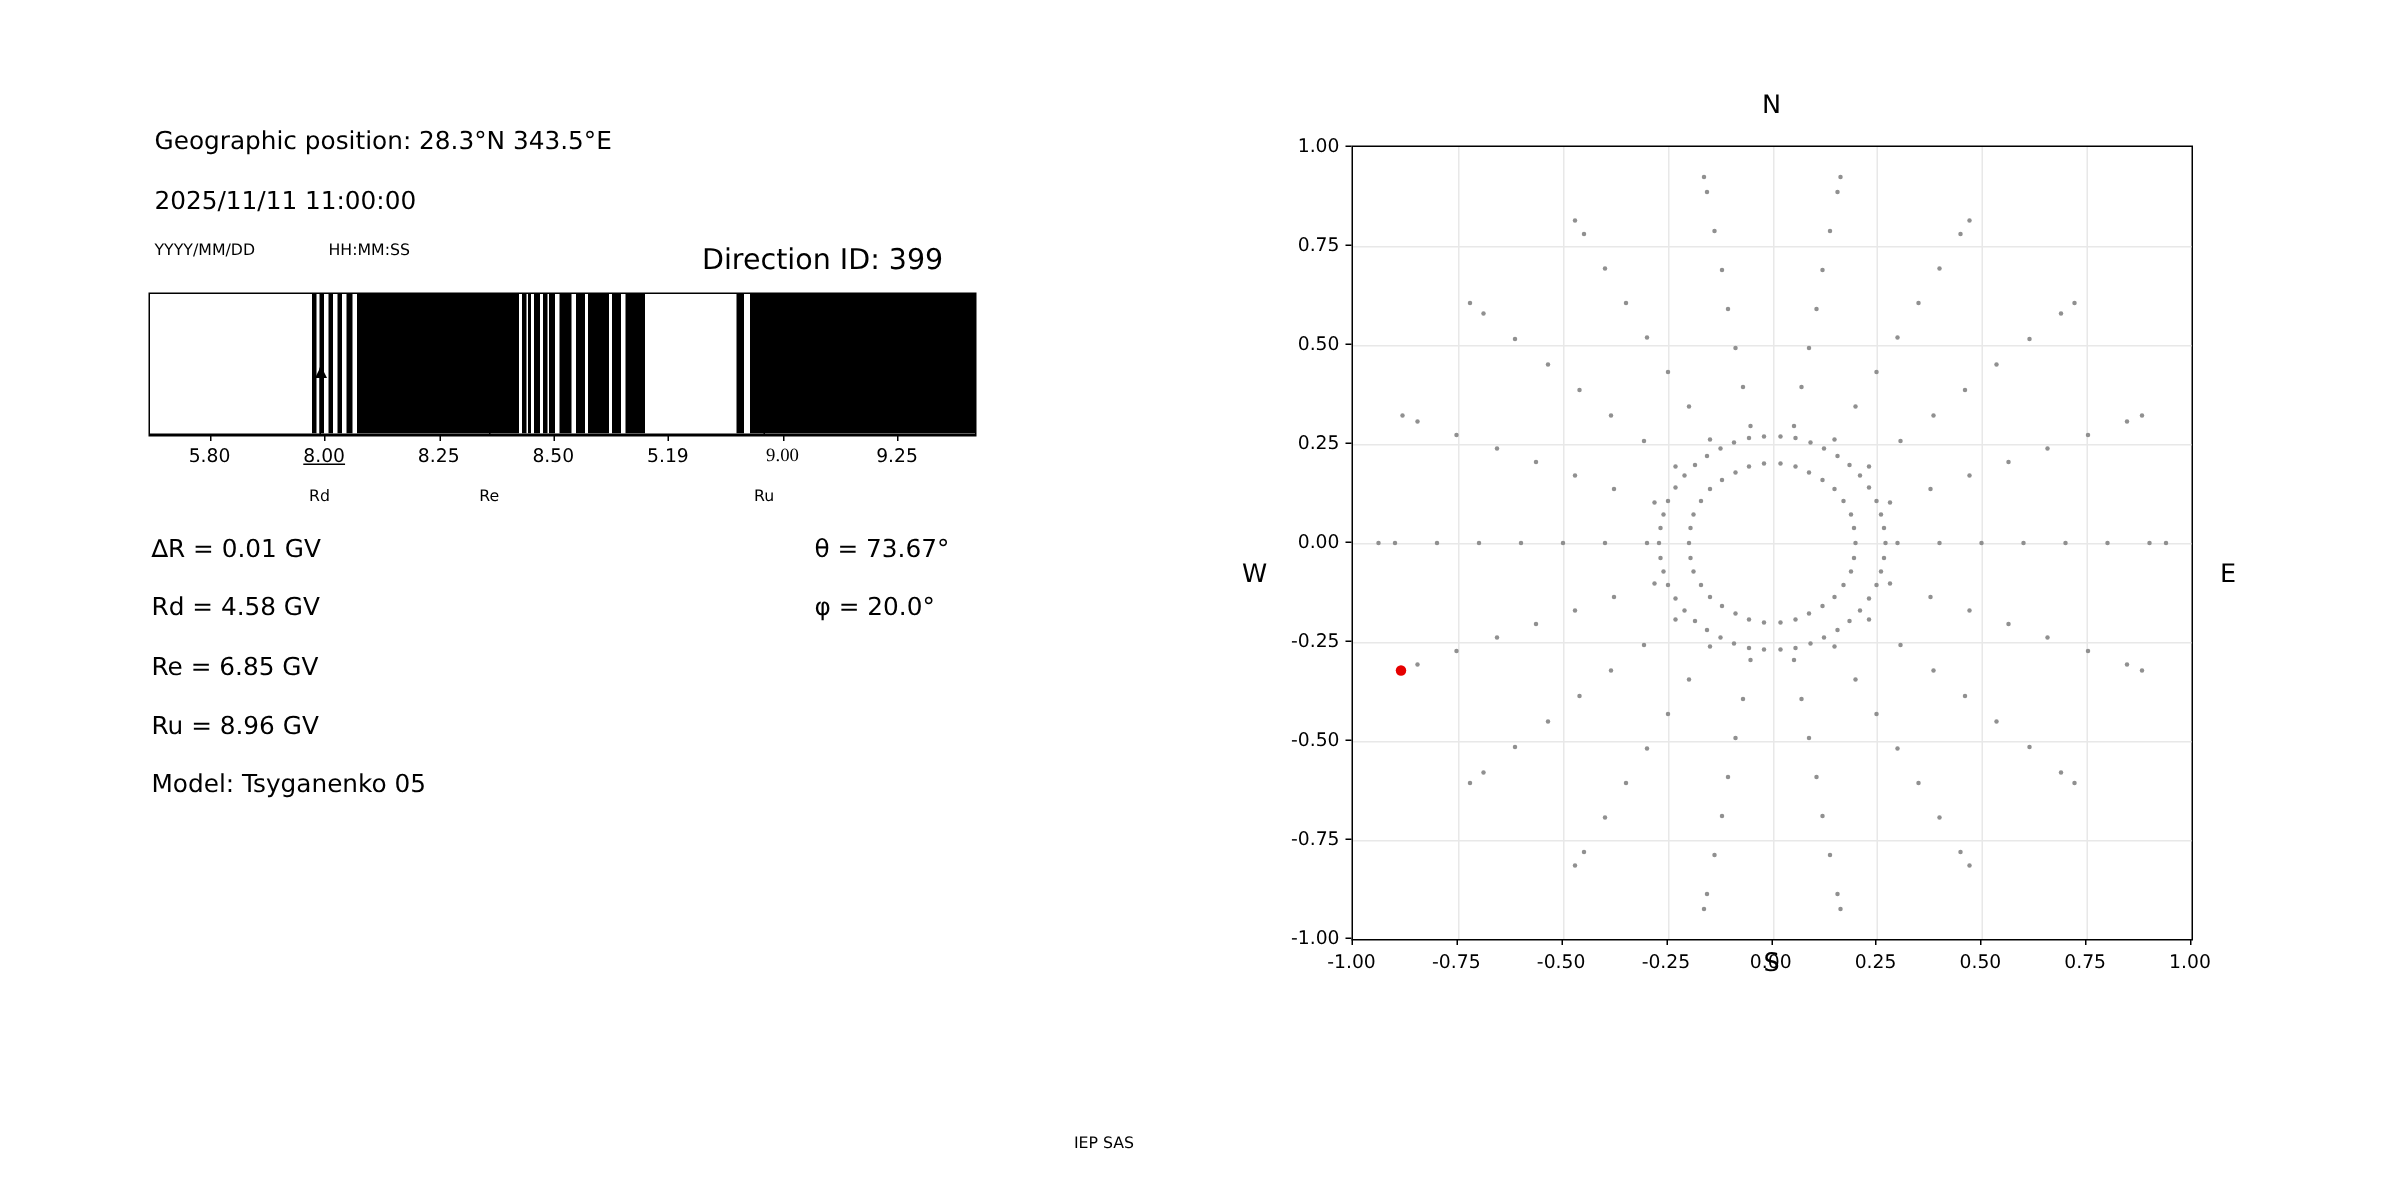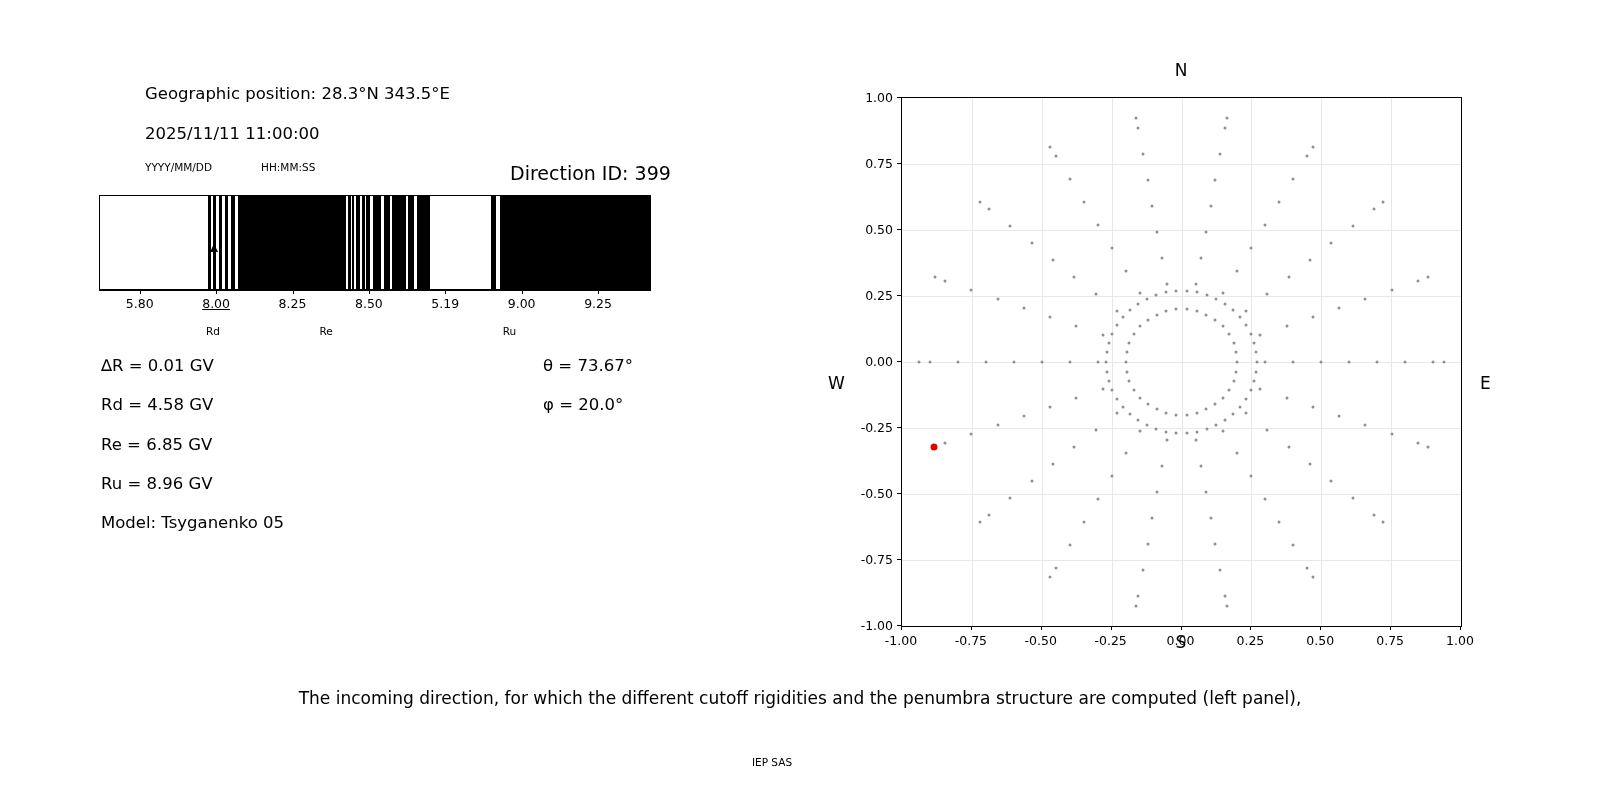--- a/index.html
+++ b/index.html
@@ -28,7 +28,6 @@
     position: absolute;
     white-space: nowrap;
     color: #000;
-    margin-left: 42px;
   }
   #geo-position {
     left: 103px;

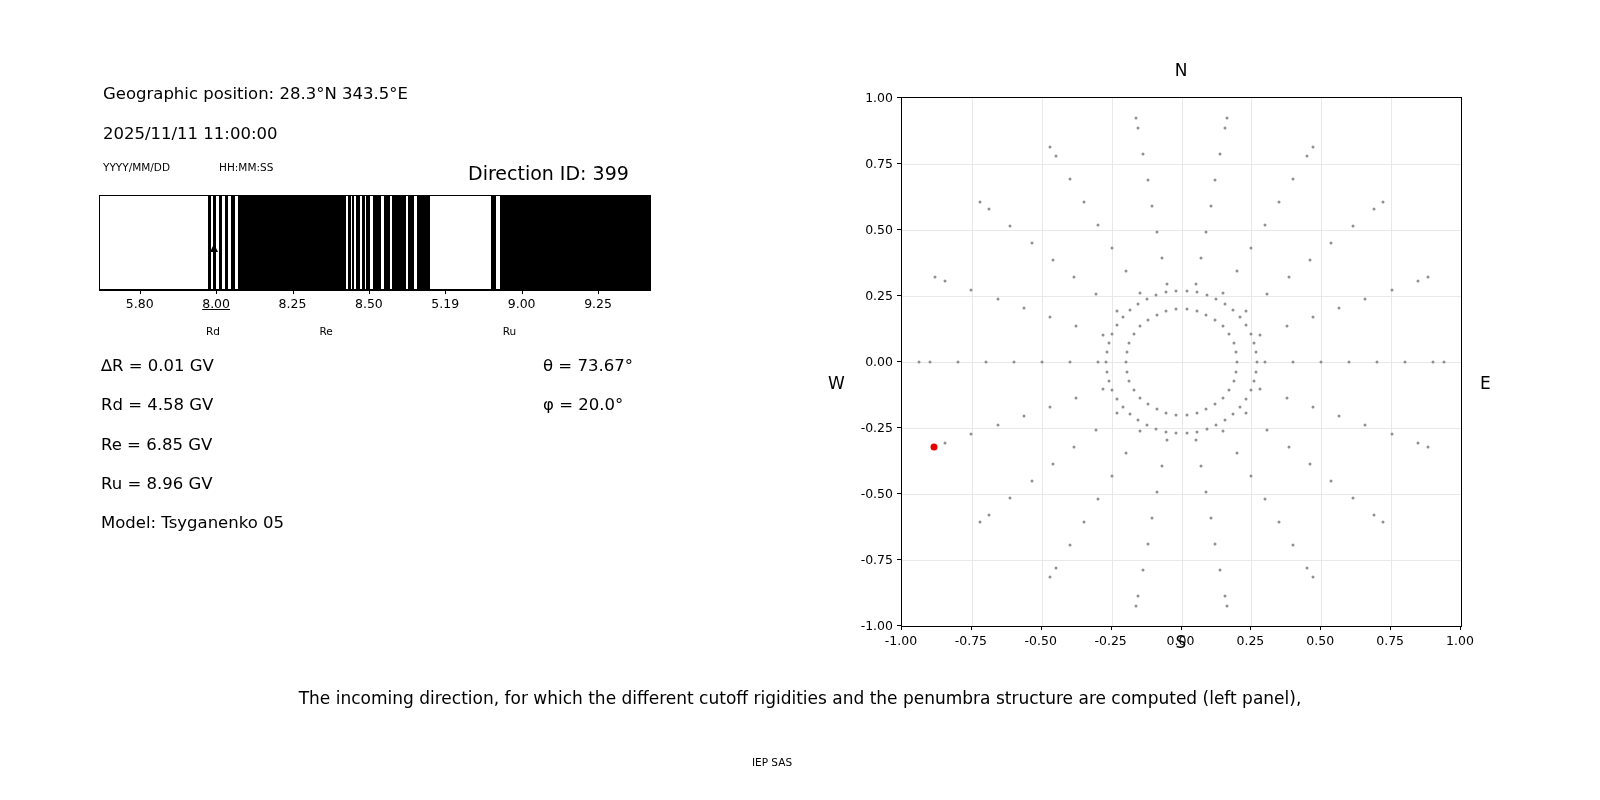--- a/index.html
+++ b/index.html
@@ -294,7 +294,7 @@
       <div class="tick" style="left: 346.278px;"></div>
       <div class="tick-label" style="left: 346.278px;">5.19</div>
       <div class="tick" style="left: 422.667px;"></div>
-      <div class="tick-label" style="left: 422.667px;">9.00</div>
+      <div class="tick-label" style="left: 422.667px; font-family: Liberation Serif, serif;">9.00</div>
       <div class="tick" style="left: 499.056px;"></div>
       <div class="tick-label" style="left: 499.056px;">9.25</div>
       <div class="marker" style="left: 114.056px;"></div>

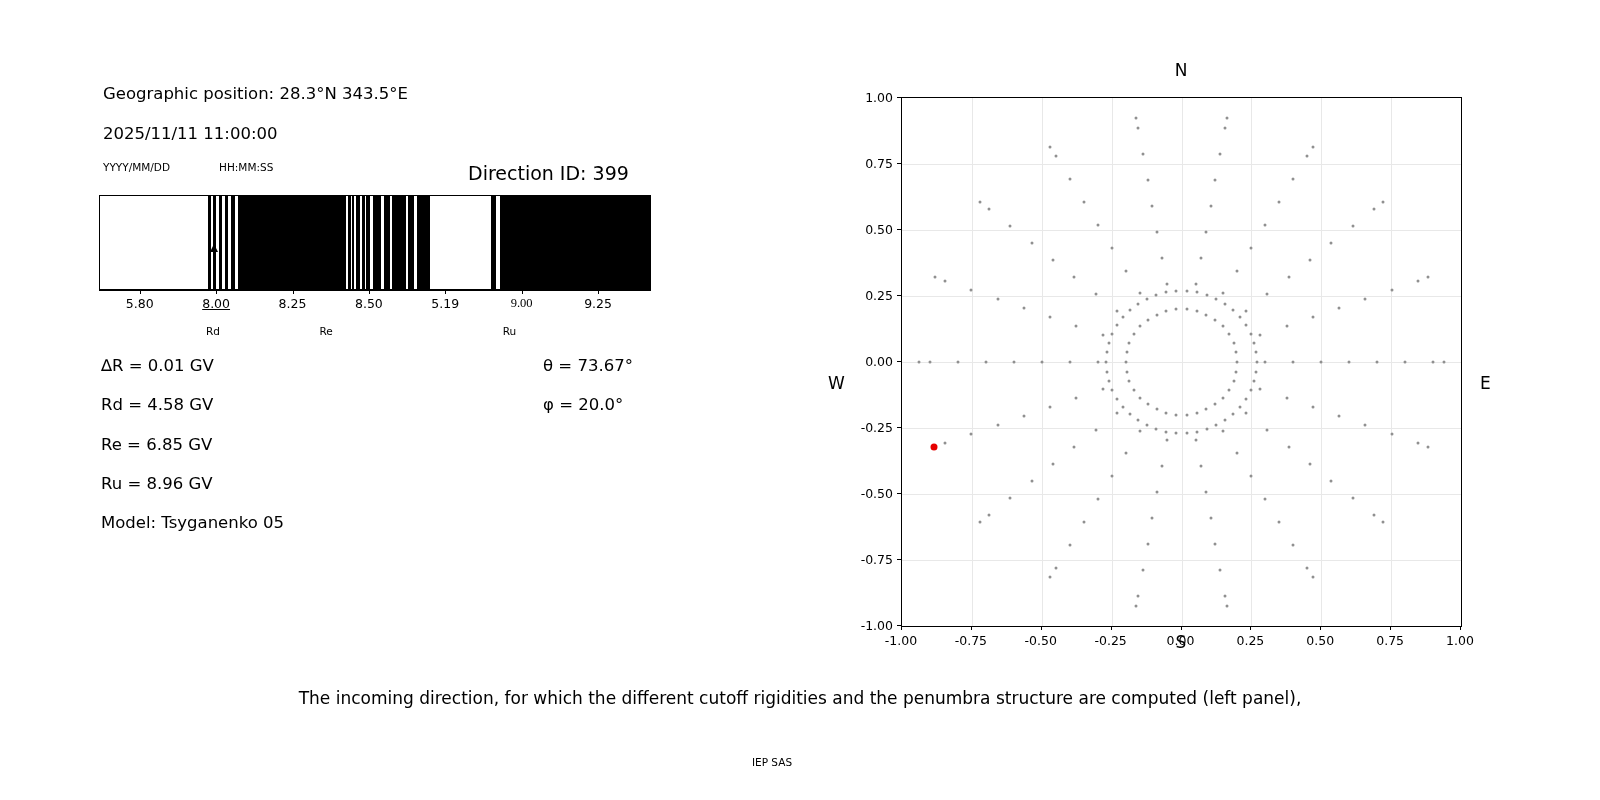--- a/index.html
+++ b/index.html
@@ -599,7 +599,6 @@
   </div>
 
 <div id="caption">
-  <div>The incoming direction, for which the different cutoff rigidities and the penumbra structure are computed (left panel),</div>
 </div>
 <div id="footer">IEP SAS</div>
 

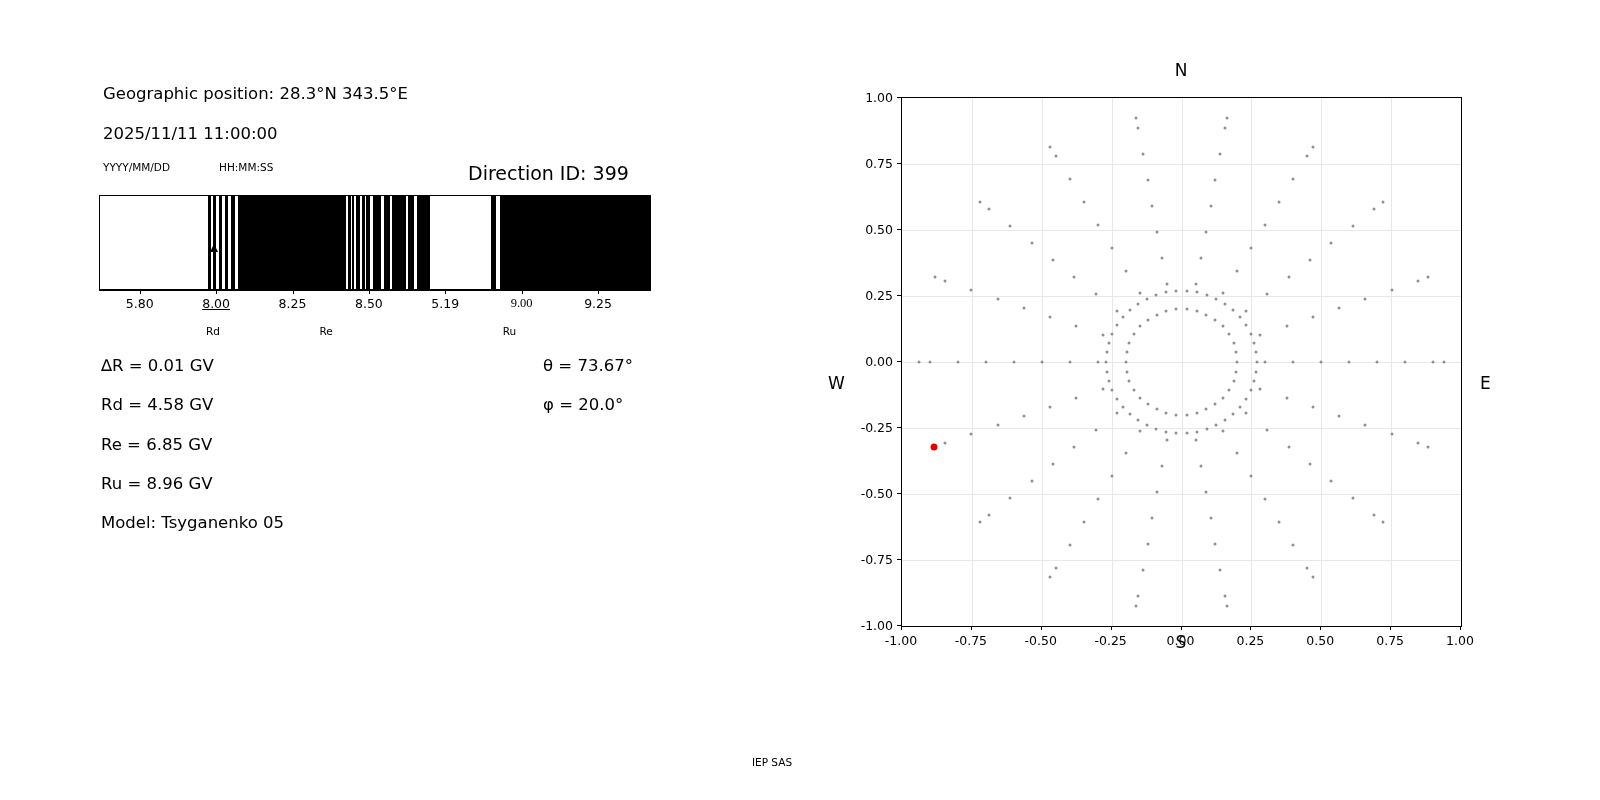--- a/index.html
+++ b/index.html
@@ -244,7 +244,6 @@
     width: 1472px;
     text-align: center;
     font-size: 10.5px;
-    padding-left: 36px;
   }
 </style>
 </head>

